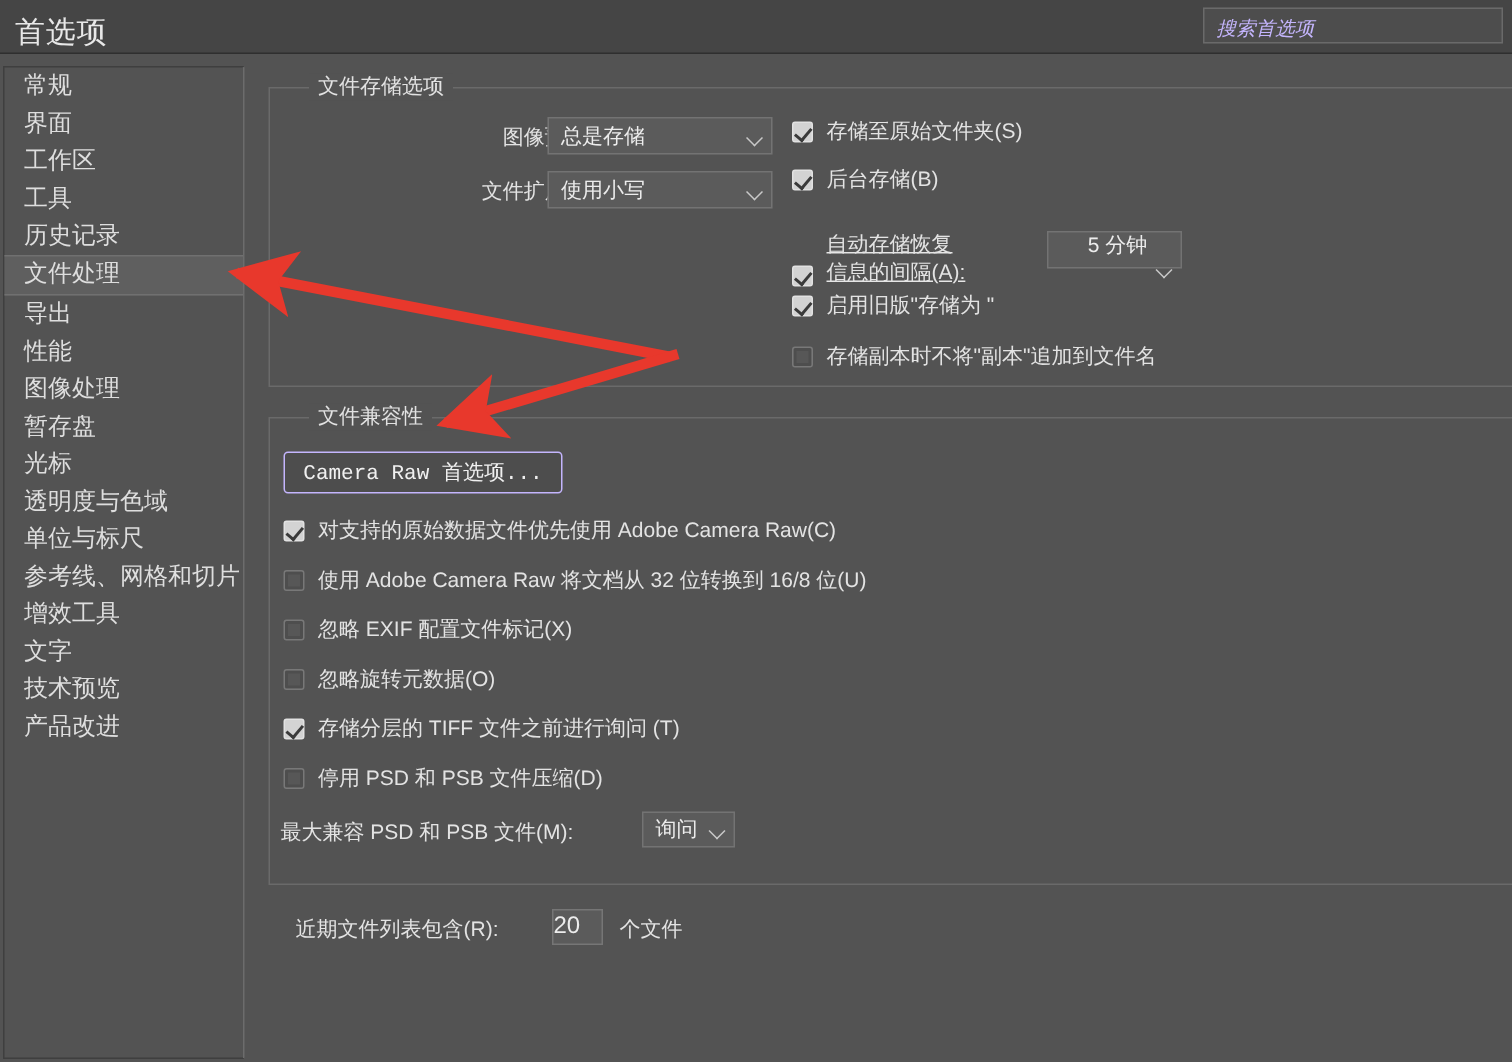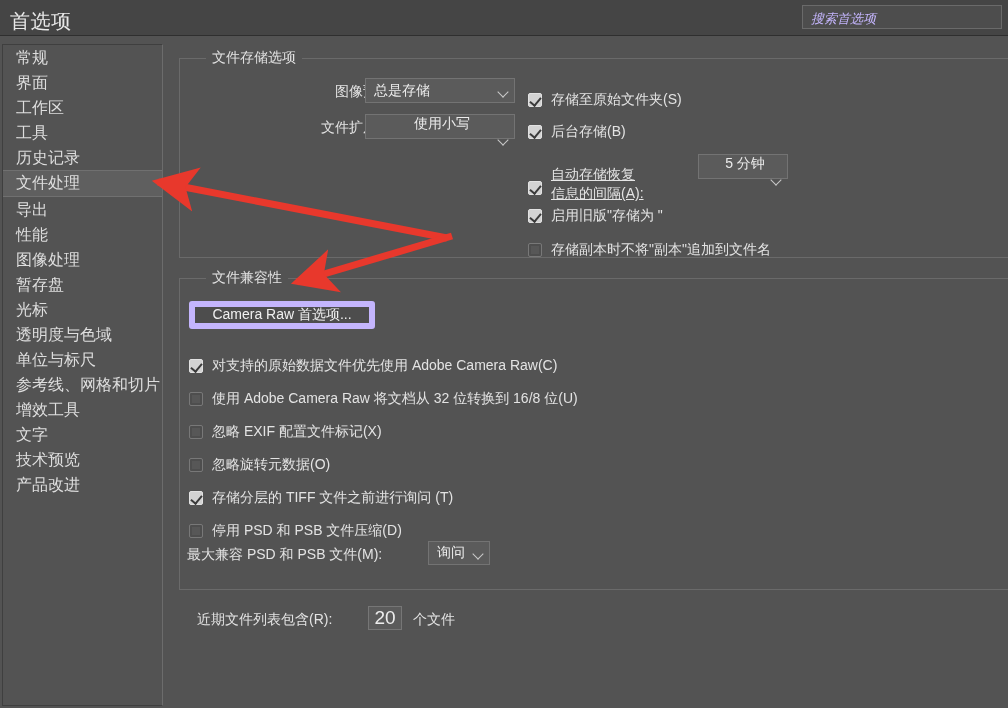--- a/index.html
+++ b/index.html
@@ -134,7 +134,7 @@
   }
 
   
-  .cb-row { position: absolute; display: flex; align-items: center; margin-top: 12px; }
+  .cb-row { position: absolute; display: flex; align-items: flex-end; }
   .cbox {
     width: 14px; height: 14px;
     box-sizing: border-box;

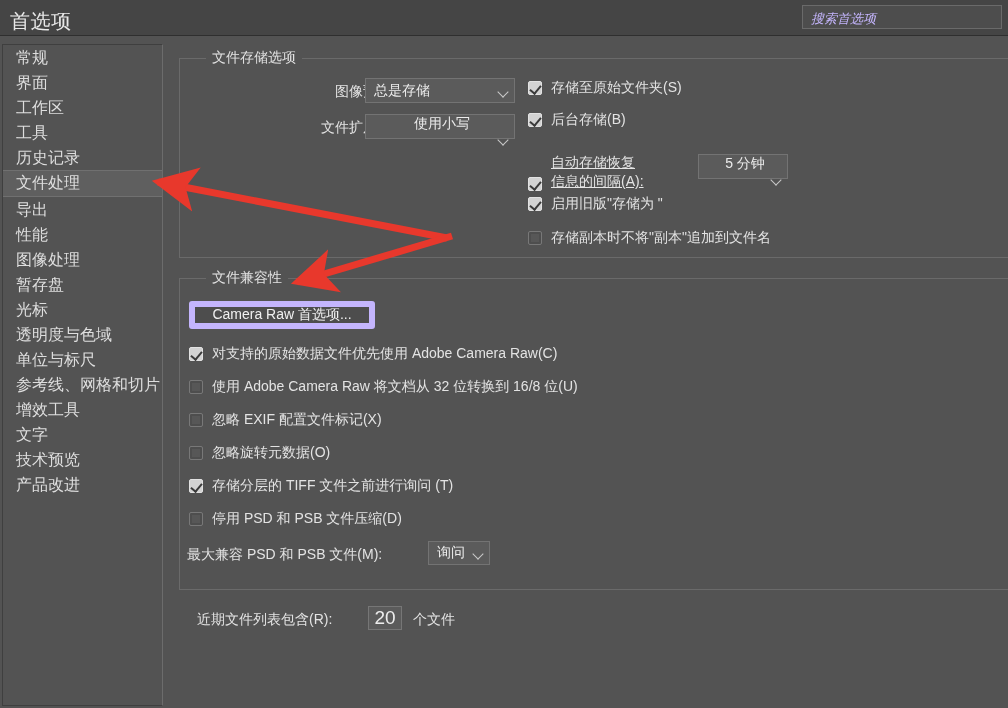--- a/index.html
+++ b/index.html
@@ -250,7 +250,7 @@
     </div>
 
     <div class="lbl-right" style="left:60px; top:79px; width:170px;">文件扩展名:</div>
-    <div class="select" style="left:200px; top:74px; width:150px; height:25px;flex-direction:column;">
+    <div class="select" style="left:200px; top:74px; width:150px; height:25px;">
       <span>使用小写</span>
       <span class="caret"></span>
     </div>

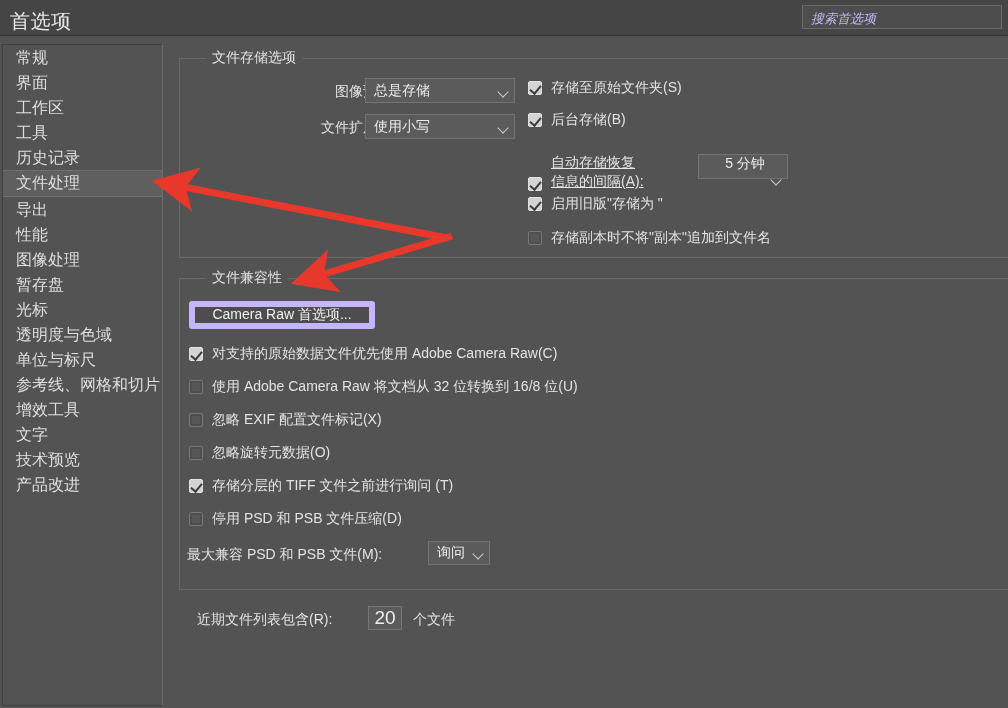--- a/index.html
+++ b/index.html
@@ -172,7 +172,7 @@
   .btn {
     position: absolute;
     background: #4d4d4d;
-    border: 6px solid #c4b5fd;
+    border: 1px solid #c4b5fd;
     border-radius: 3px;
     box-sizing: border-box;
     color: #f0f0f0;
@@ -181,6 +181,7 @@
     align-items: center;
     justify-content: center;
     white-space: nowrap;
+    font-family: Liberation Mono, monospace;
   }
 
   

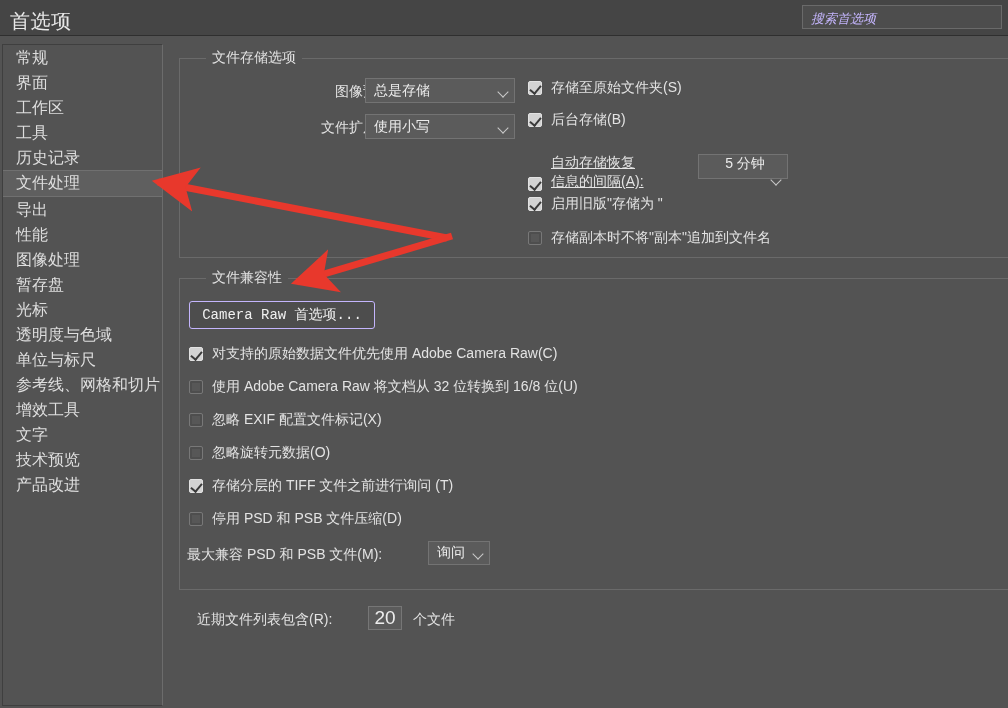--- a/index.html
+++ b/index.html
@@ -191,10 +191,9 @@
     border: 1px solid #767676;
     box-sizing: border-box;
     color: #ececec;
-    font-size: 19px;
+    font-size: 16px;
     display: flex;
     align-items: center;
-    justify-content: center;
   }
 
   

